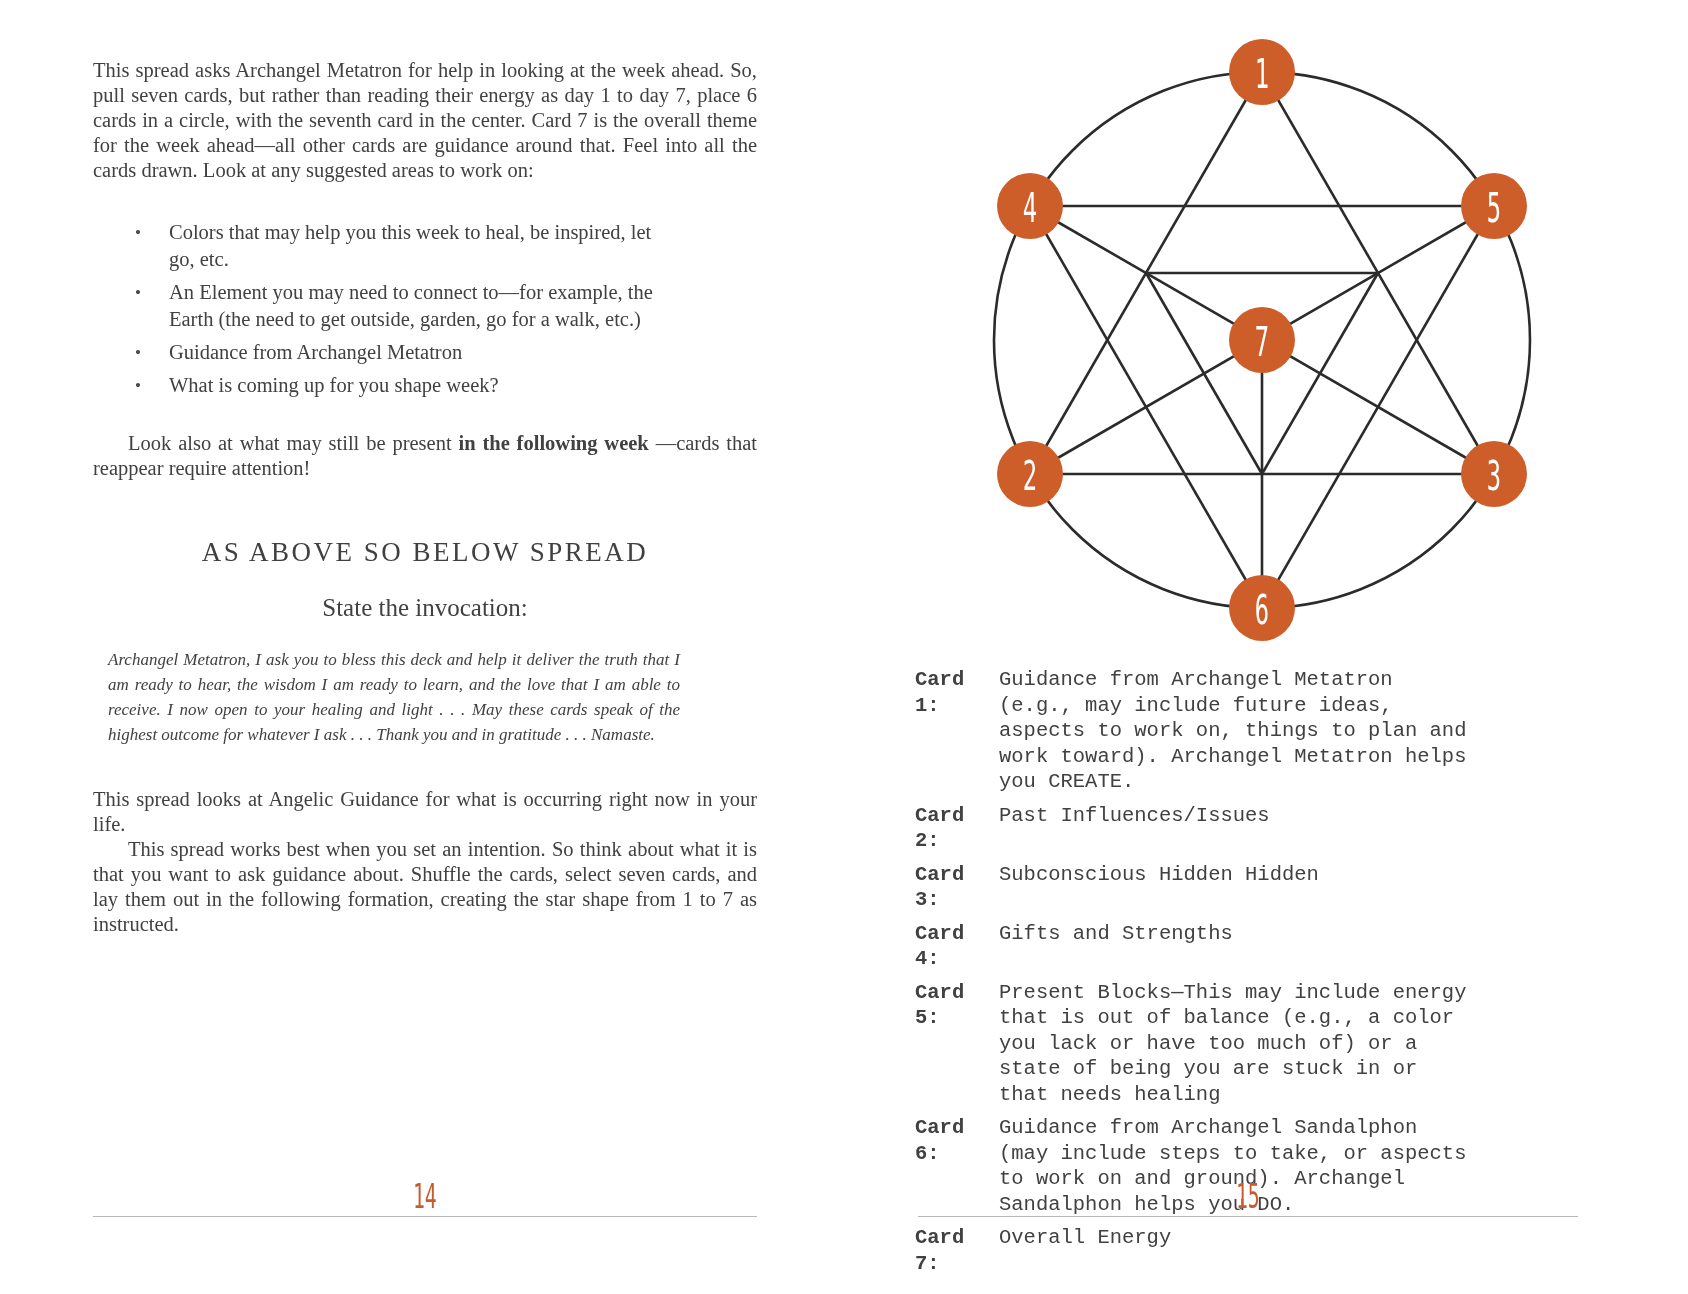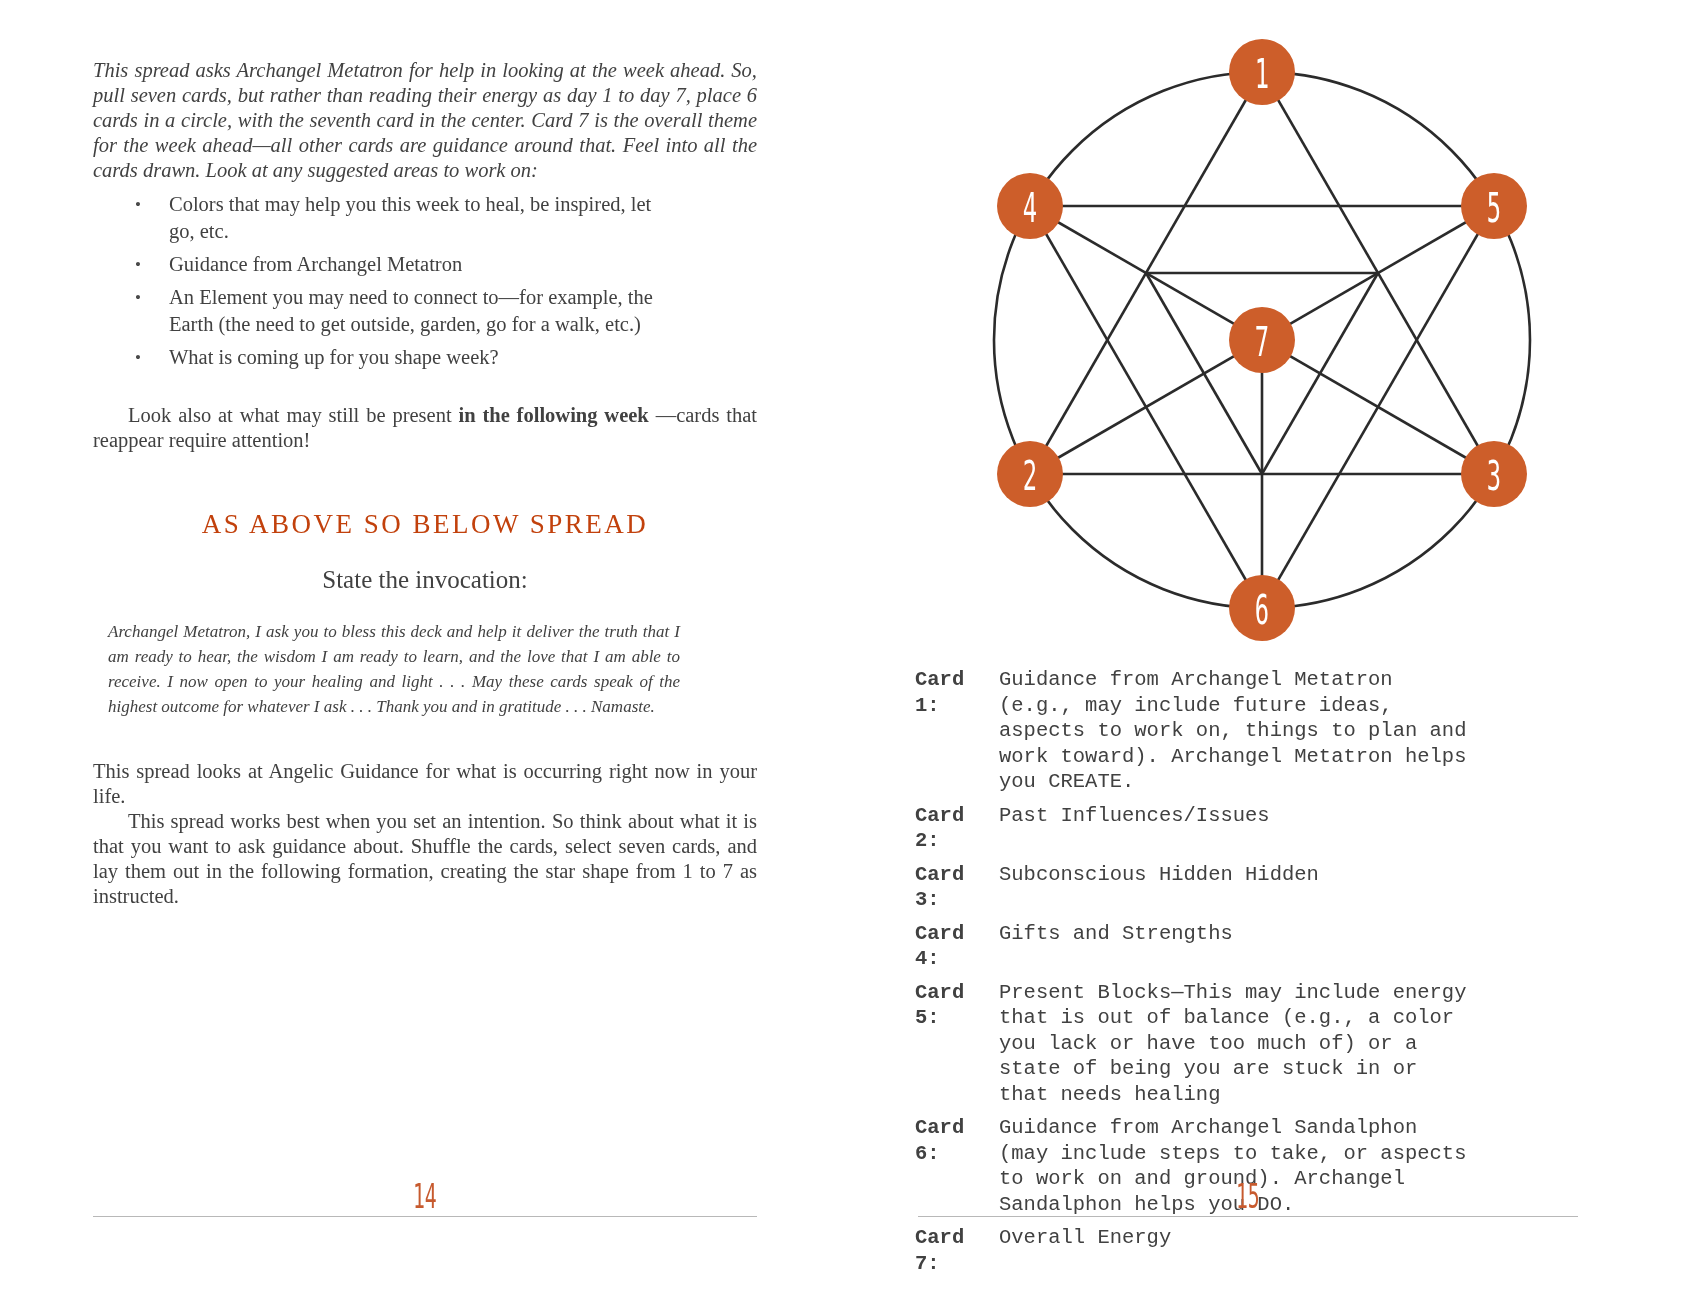--- a/index.html
+++ b/index.html
@@ -11,7 +11,7 @@
   .left-col{position:absolute;left:93px;top:58px;width:664px;}
   .para{font-size:20.5px;line-height:25px;text-align:justify;margin:0;}
   .para.indent{text-indent:35px;}
-  .intro{margin-bottom:8px;font-style:italic;}
+  .intro{margin-bottom:36px;}
   ul.bullets{list-style:none;margin:0 0 0 0;padding:0 0 0 42px;width:540px;}
   ul.bullets li{
     position:relative;font-size:20.5px;line-height:27px;margin-bottom:6px;

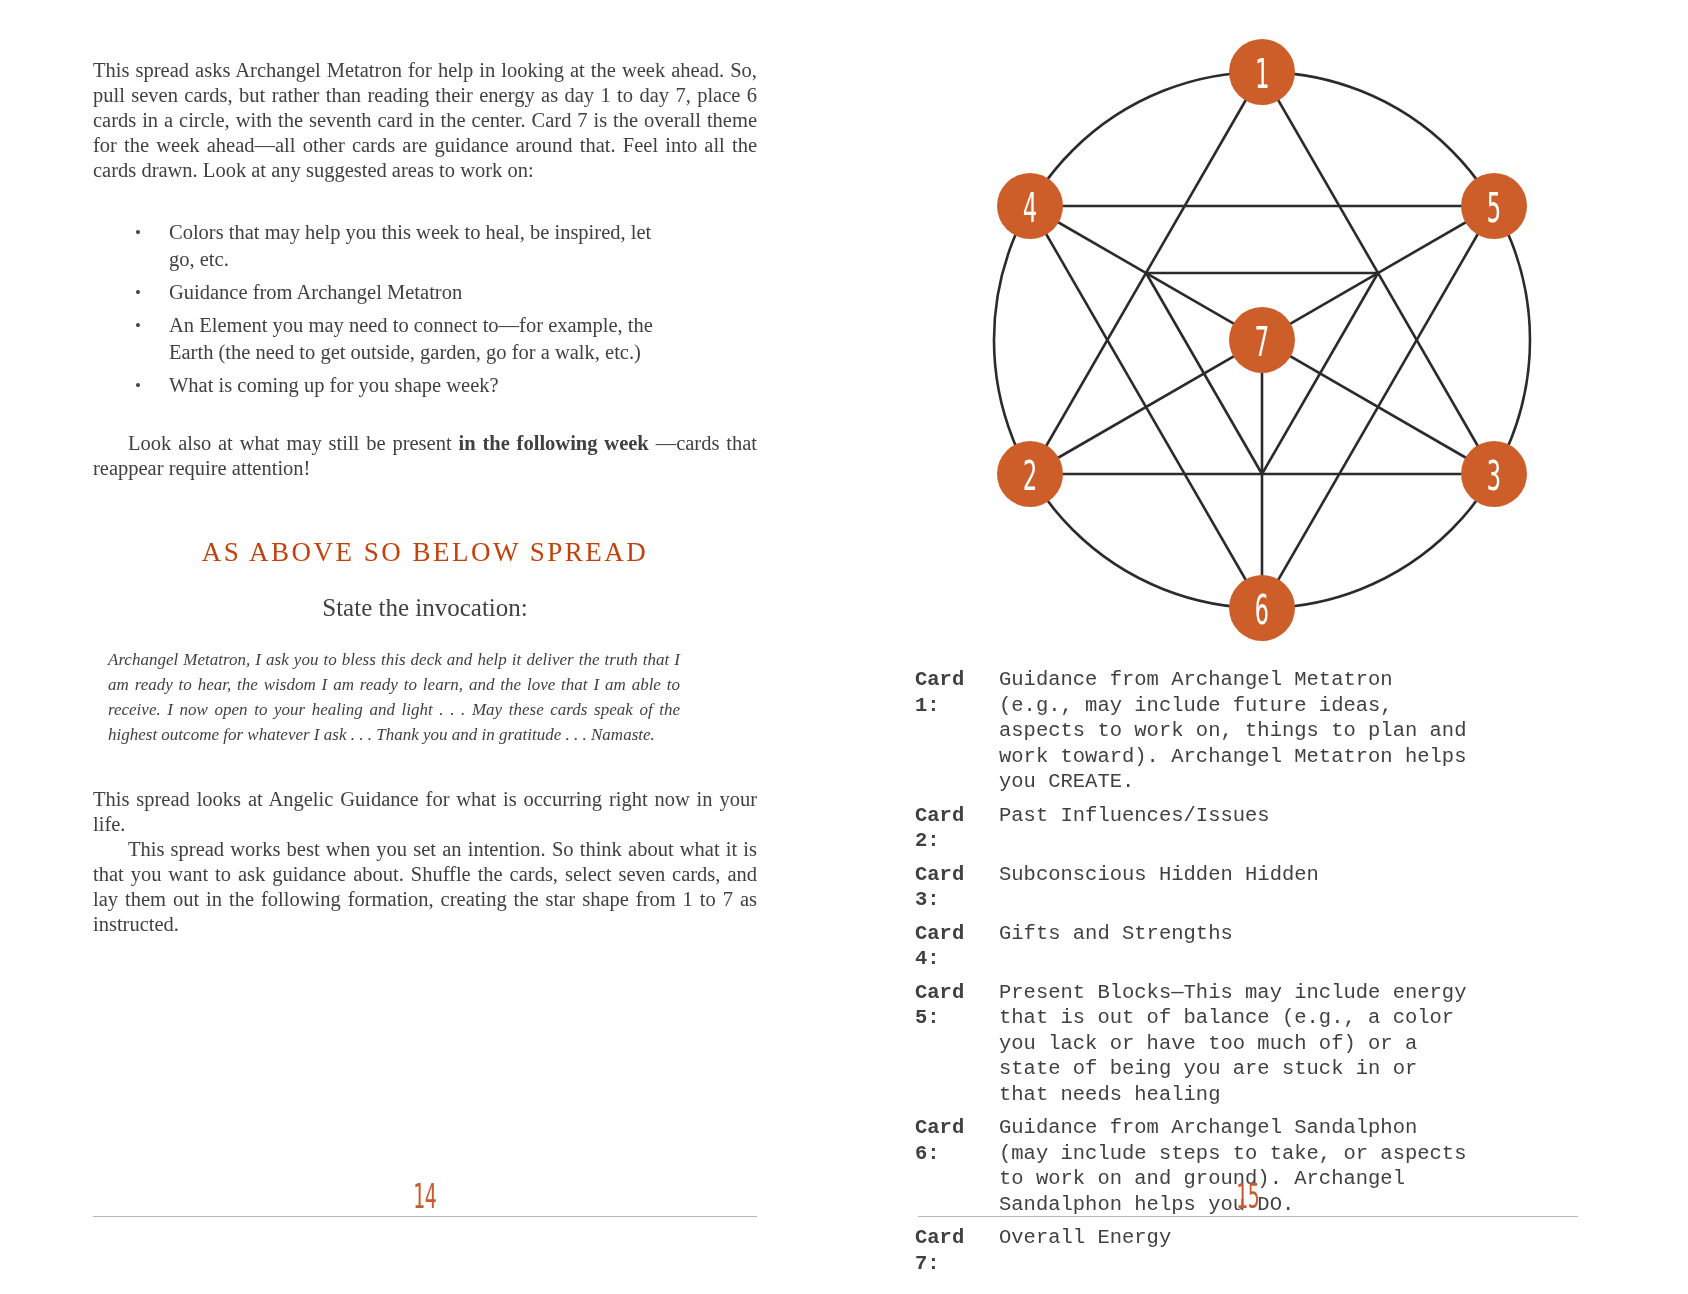--- a/index.html
+++ b/index.html
@@ -64,8 +64,8 @@
 
   <ul class="bullets">
     <li>Colors that may help you this week to heal, be inspired, let go, etc.</li>
+    <li>An Element you may need to connect to—for example, the Earth (the need to get outside, garden, go for a walk, etc.)</li>
     <li>Guidance from Archangel Metatron</li>
-    <li>An Element you may need to connect to—for example, the Earth (the need to get outside, garden, go for a walk, etc.)</li>
     <li>What is coming up for you shape week?</li>
   </ul>
 

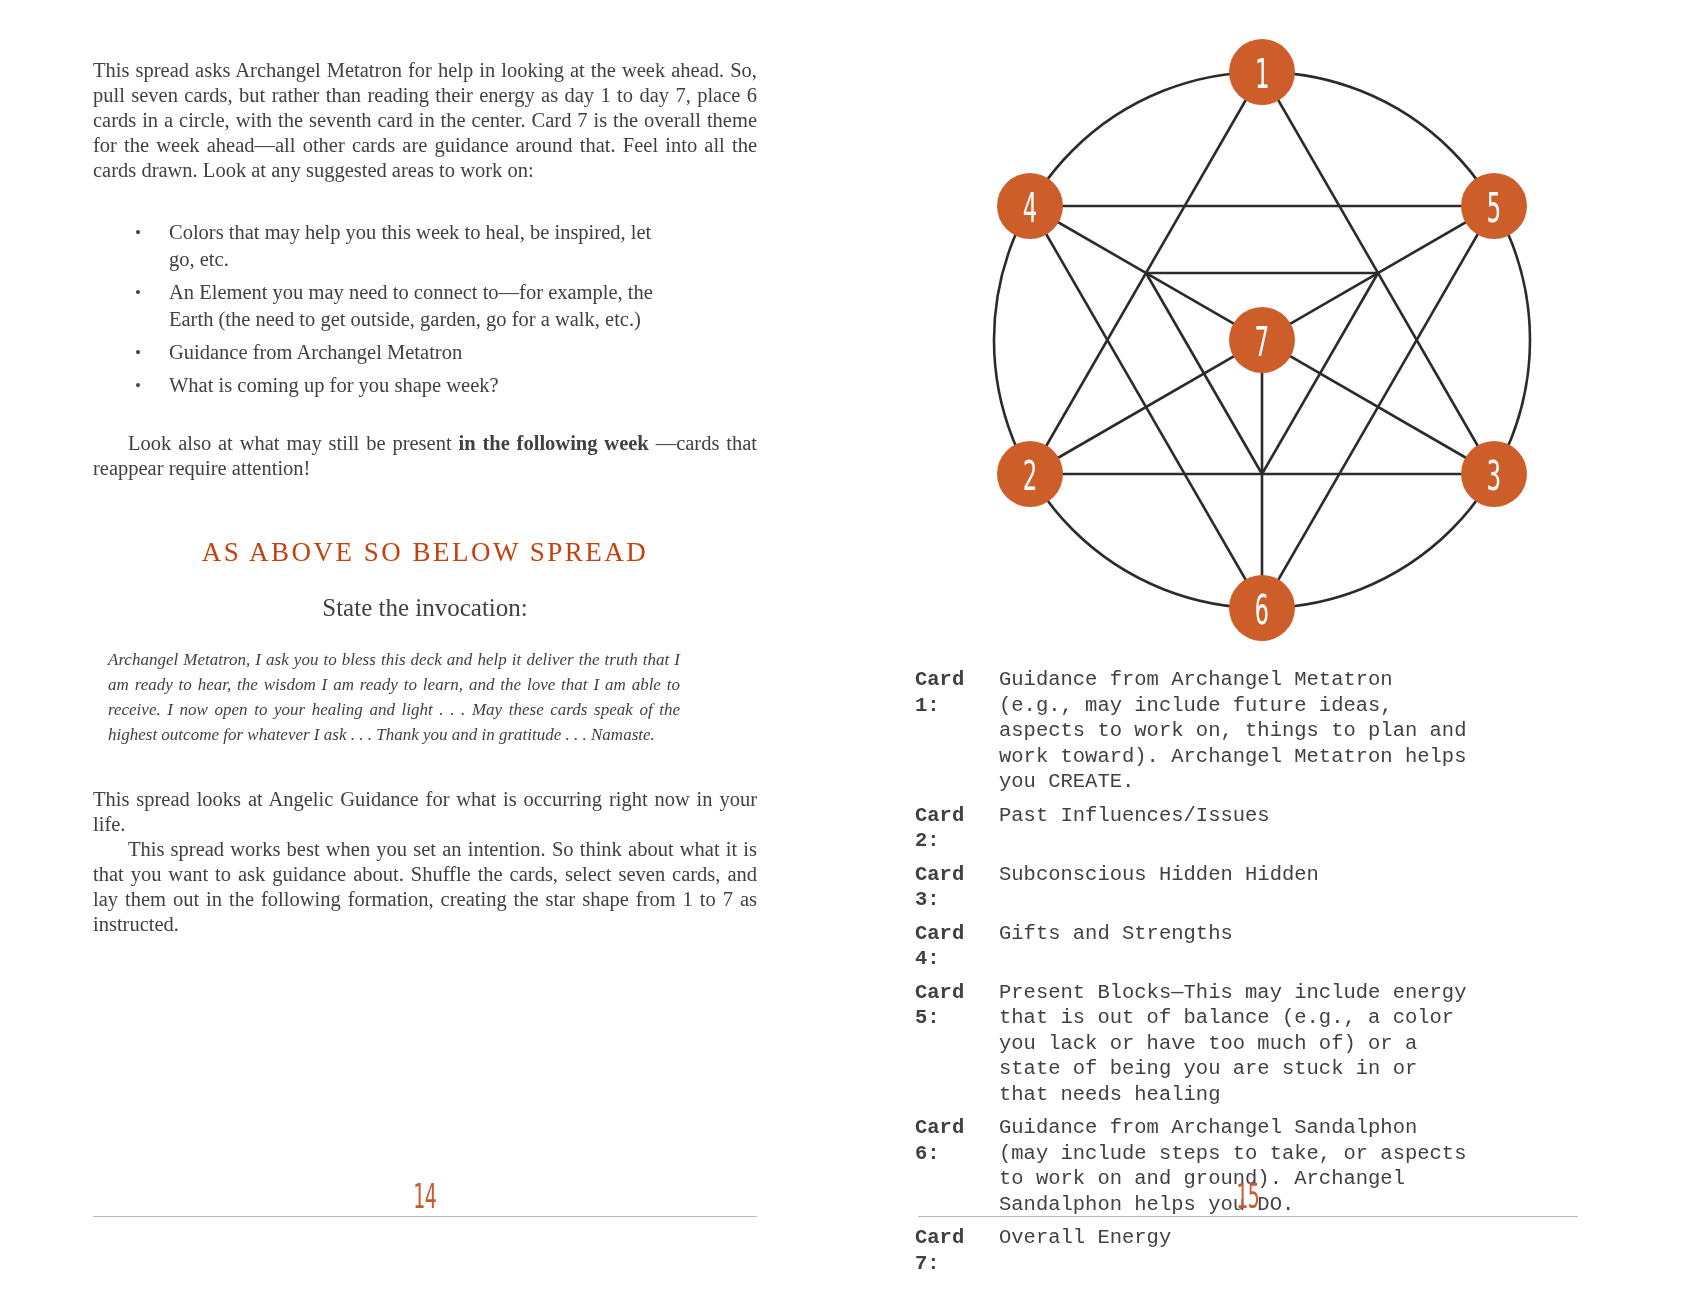--- a/index.html
+++ b/index.html
@@ -24,7 +24,7 @@
   .note b{font-weight:bold;}
   .spread-heading{
     margin-top:56px;text-align:center;font-size:27px;letter-spacing:2.5px;
-    color:#c2410c;font-weight:normal;
+    color:#404040;font-weight:normal;
   }
   .invocation-label{margin-top:26px;text-align:center;font-size:25px;}
   .invocation{

